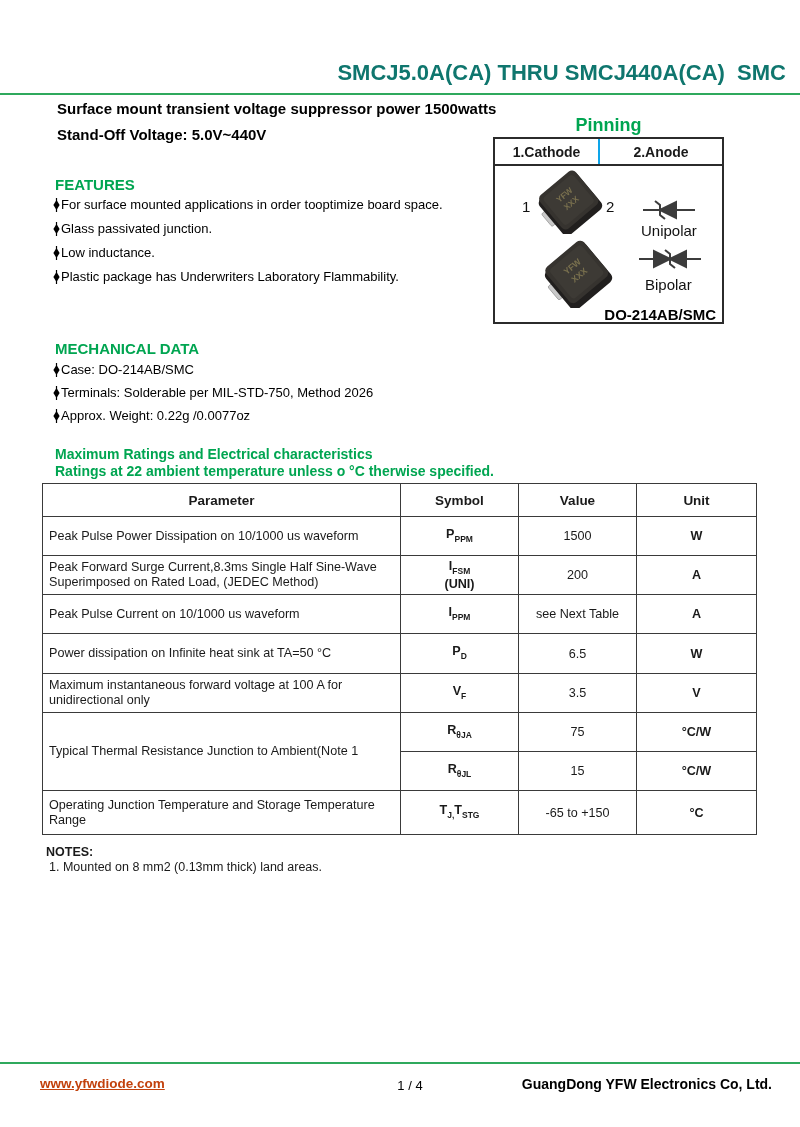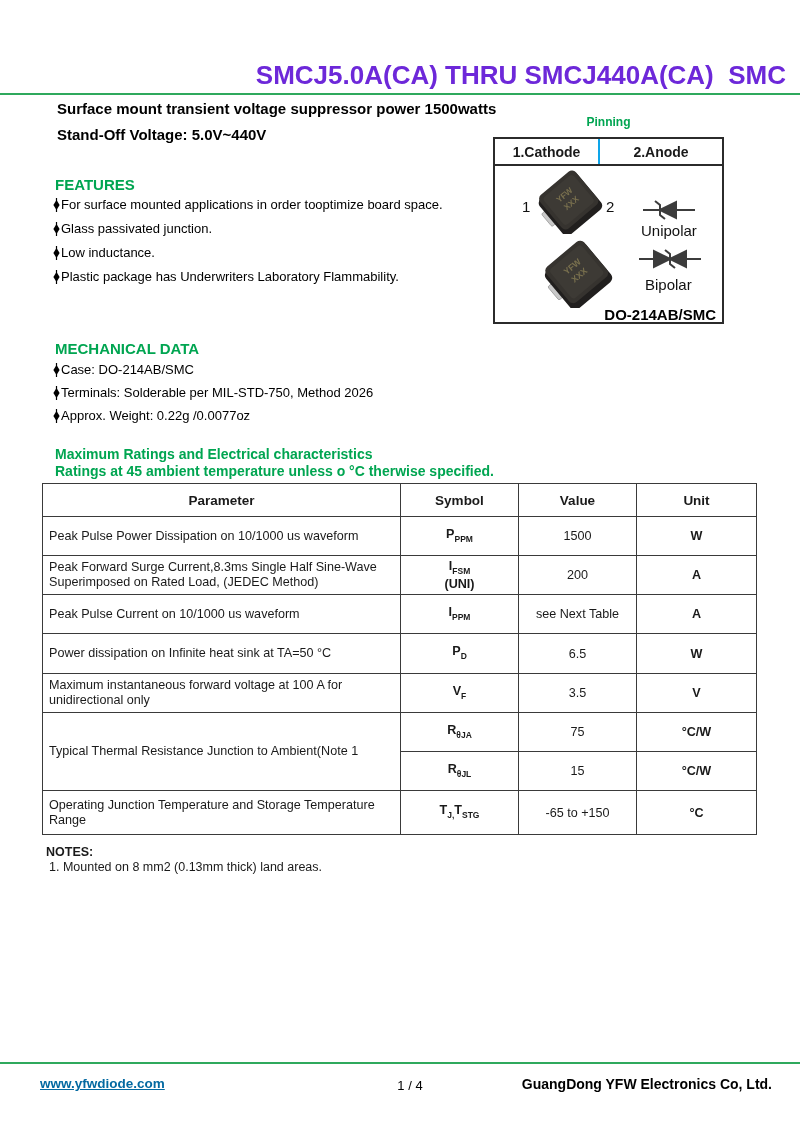--- a/index.html
+++ b/index.html
@@ -15,7 +15,7 @@
   .logo-reg{font-size:13px;color:#222;vertical-align:24px;font-weight:400;}
   .logo-cn{font-weight:700;font-size:28px;color:#111;letter-spacing:3px;margin-top:2px;}
   .doc-title{
-    position:absolute;right:14px;top:60px;font-weight:700;font-size:26px;color:#6d28d9;
+    position:absolute;right:14px;top:60px;font-weight:700;font-size:22px;color:#0f766e;
     white-space:pre;letter-spacing:0;
   }
   .rule-green{position:absolute;left:0;width:800px;height:2px;background:#2fa95d;}

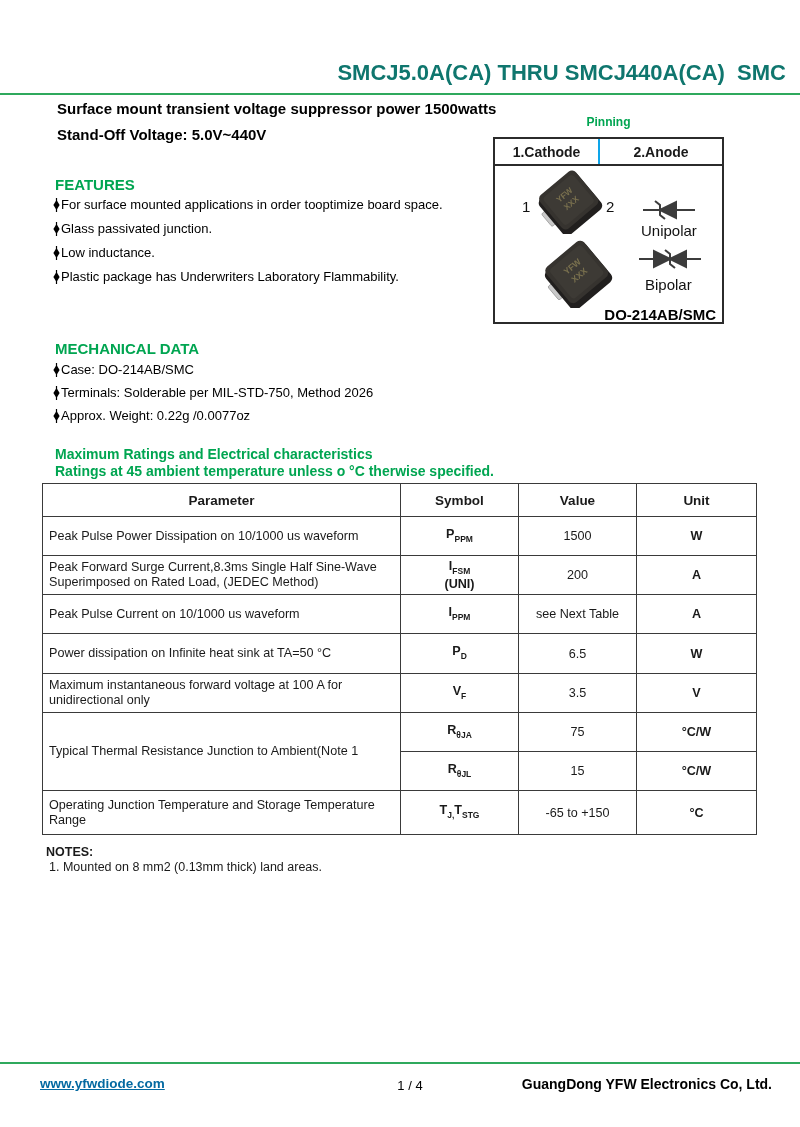--- a/index.html
+++ b/index.html
@@ -33,7 +33,7 @@
 
   
   .pin-title{position:absolute;left:493px;top:115px;width:231px;text-align:center;
-    font-weight:700;font-size:12px;color:#00a551;}
+    font-weight:700;font-size:18px;color:#00a551;}
   .pin-box{position:absolute;left:493px;top:137px;width:231px;height:187px;border:2px solid #2b2b2b;box-sizing:border-box;}
   .pin-head{display:flex;height:25px;border-bottom:2px solid #2b2b2b;}
   .pin-cell{display:flex;align-items:center;justify-content:center;font-weight:700;font-size:14px;}

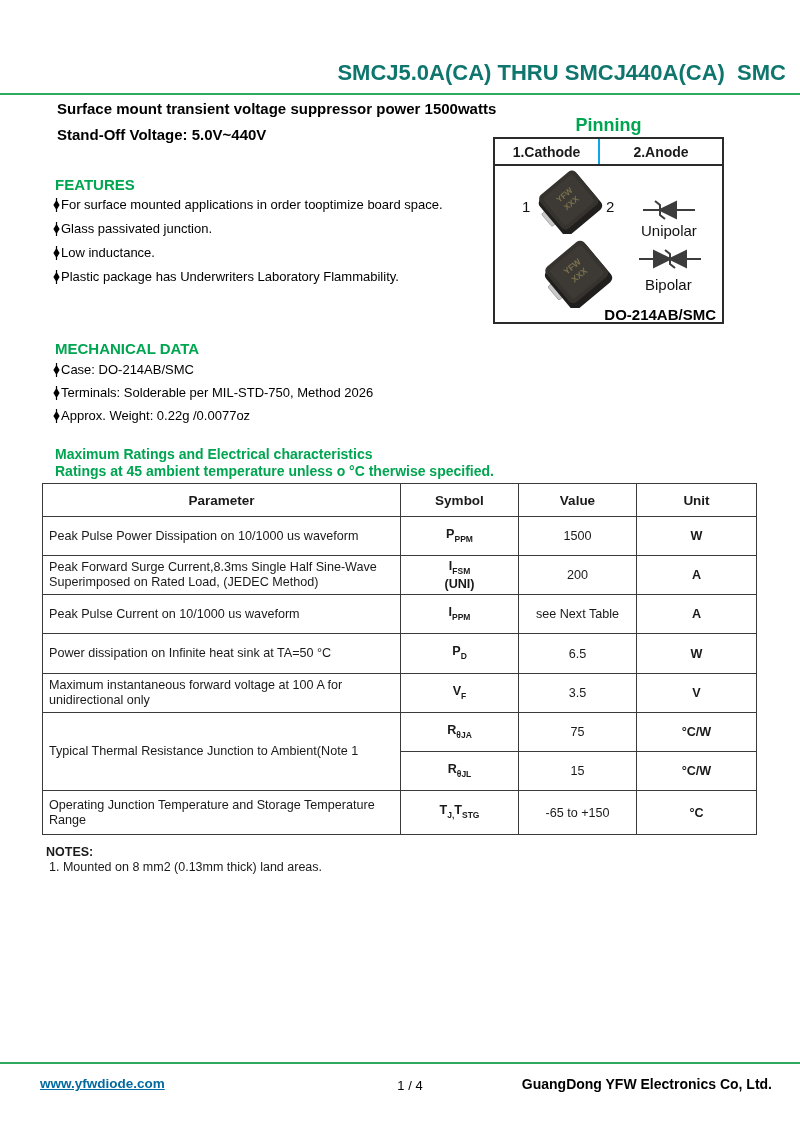--- a/index.html
+++ b/index.html
@@ -161,7 +161,7 @@
 
   <div class="ratings-heading" style="top:446px;">
     <div>Maximum Ratings and Electrical characteristics</div>
-    <div>Ratings at 45 ambient temperature unless o °C therwise specified.</div>
+    <div>Ratings at 22 ambient temperature unless o °C therwise specified.</div>
   </div>
 
   <div class="pin-title">Pinning</div>

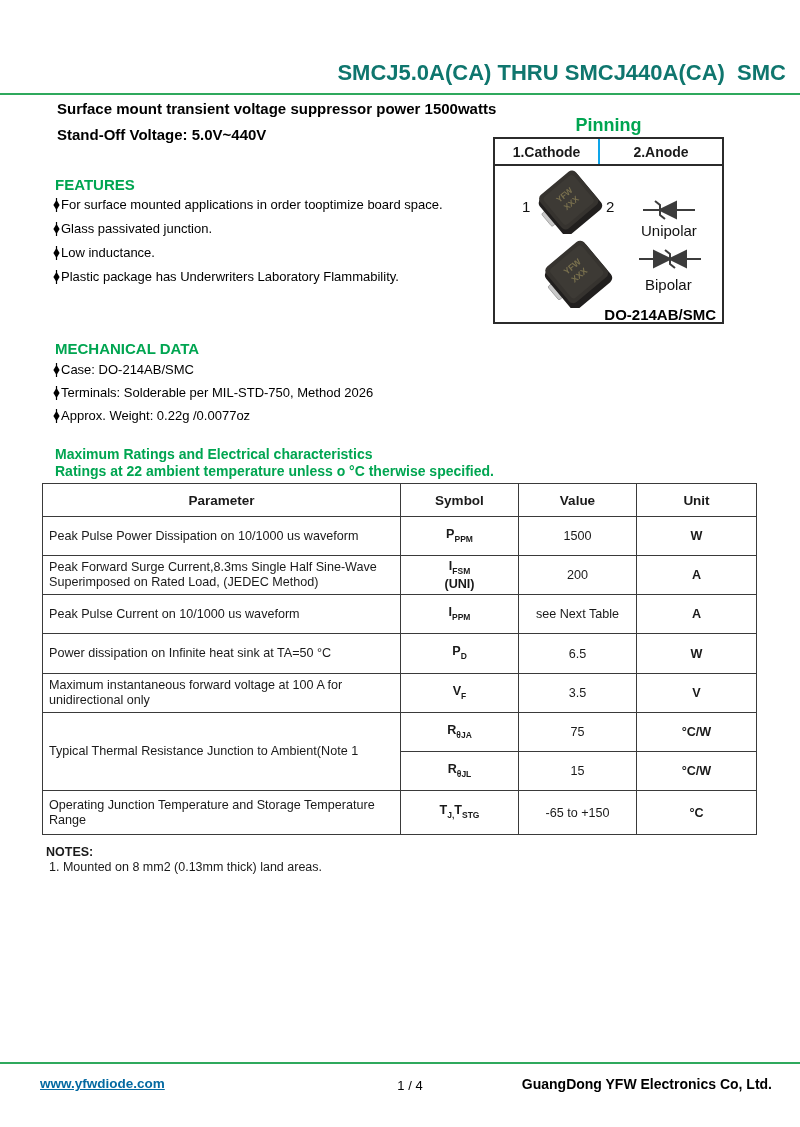--- a/index.html
+++ b/index.html
@@ -62,7 +62,7 @@
 
   
   .footer-link{position:absolute;left:40px;top:1076px;font-size:13.5px;font-weight:600;
-    color:#0369a1;text-decoration:underline;}
+    color:#c2410c;text-decoration:underline;}
   .footer-page{position:absolute;left:360px;top:1078px;width:100px;text-align:center;font-size:13px;color:#000;}
   .footer-co{position:absolute;right:28px;top:1076px;font-size:14px;font-weight:700;color:#000;}
 </style>

